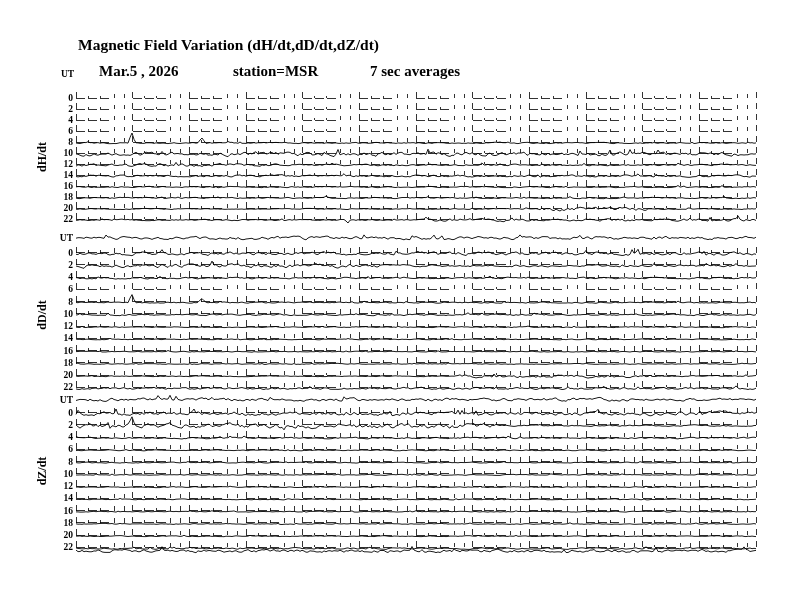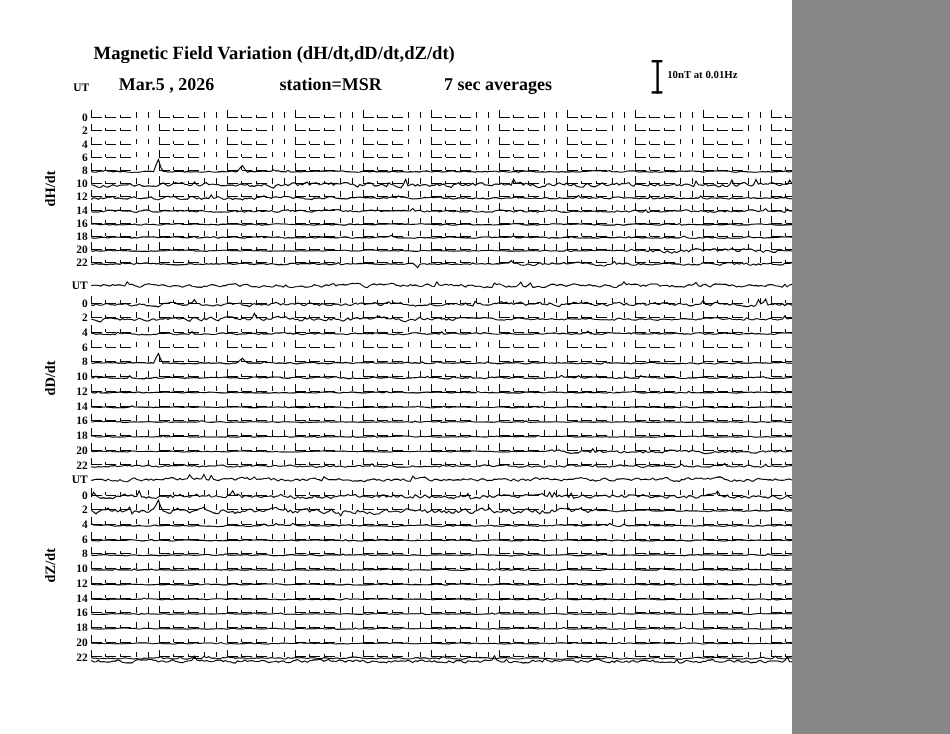--- a/index.html
+++ b/index.html
@@ -4,7 +4,7 @@
 <style>
   html,body{margin:0;padding:0;background:#888;}
   .canvas{
-    position:relative;width:660px;height:612px;background:#ffffff;overflow:hidden;
+    position:relative;width:792px;height:612px;background:#ffffff;overflow:hidden;
     font-family:"Liberation Serif","DejaVu Serif",serif;color:#000;
   }
   .abs{position:absolute;white-space:nowrap;}

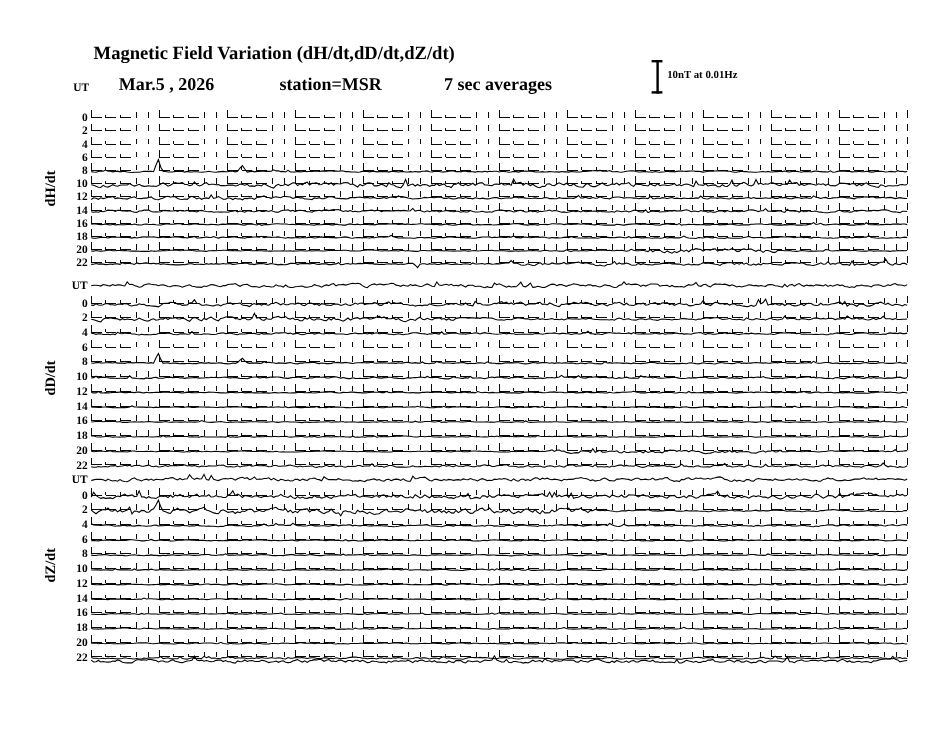--- a/index.html
+++ b/index.html
@@ -33,12 +33,6 @@
   <div class="abs sub avg">7 sec averages</div>
   <div class="abs ut-header">UT</div>
 
-  <div class="abs scalebar">
-    <div class="cap top"></div>
-    <div class="stem"></div>
-    <div class="cap bot"></div>
-    <span class="lbl">10nT at 0.01Hz</span>
-  </div>
 
   <svg id="plot" width="792" height="612" viewBox="0 0 792 612">
       <g>

